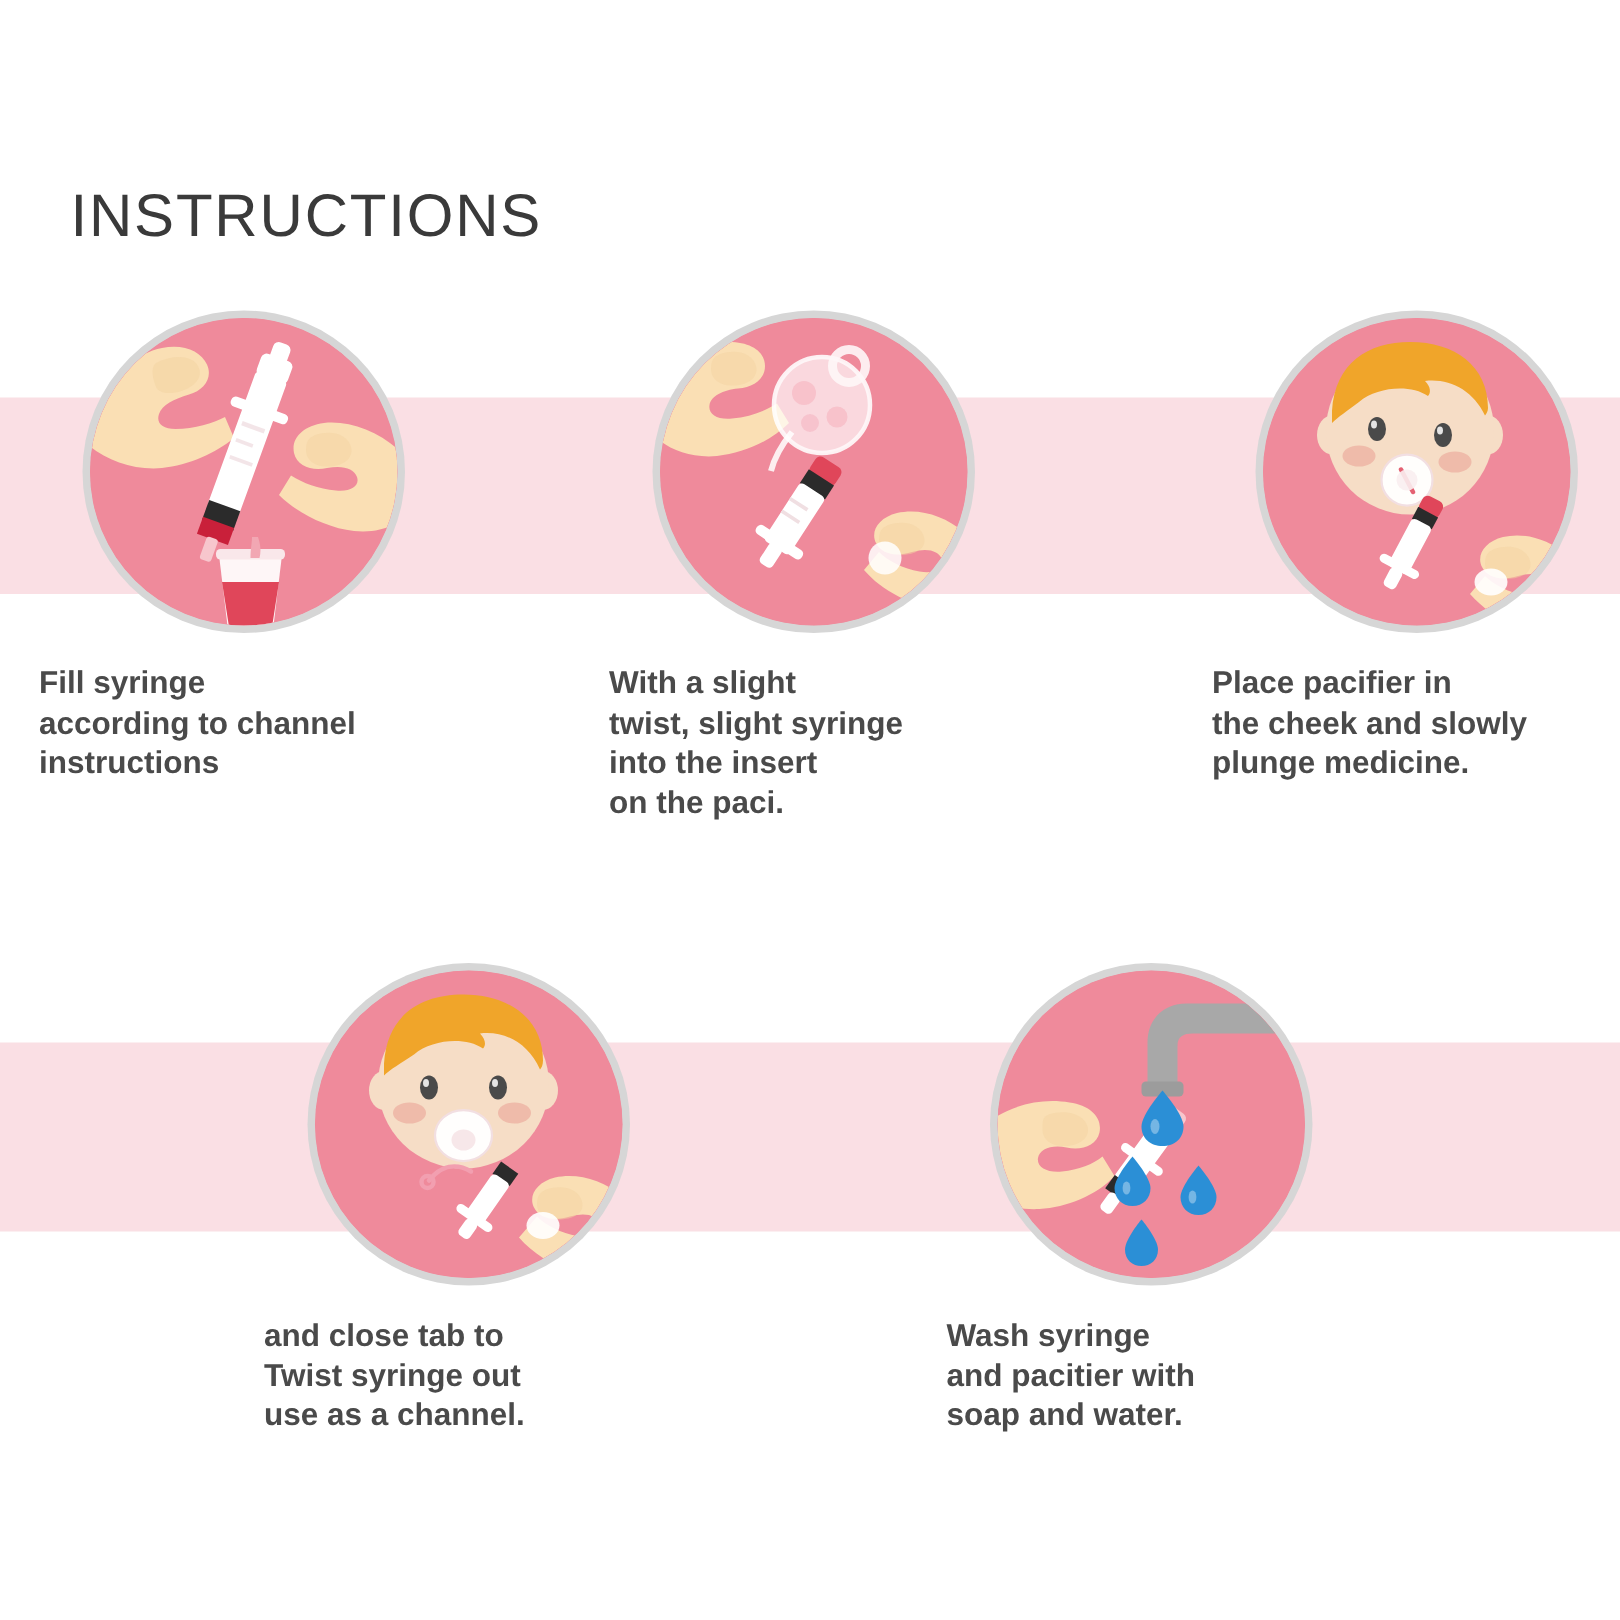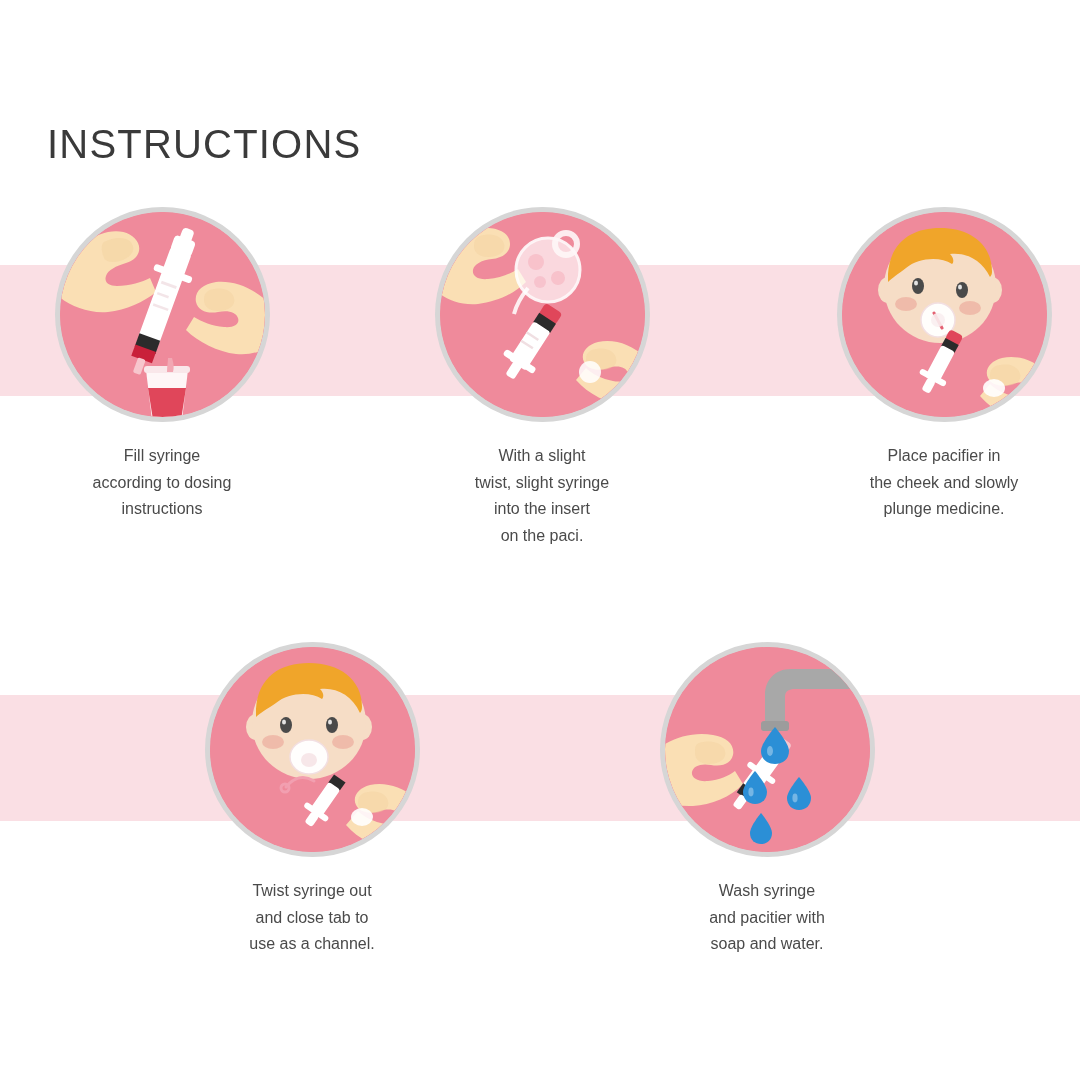--- a/index.html
+++ b/index.html
@@ -58,11 +58,10 @@
   }
   .step-caption {
     margin-top: 26px;
-    text-align: center;
-    font-size: 16px;
+    font-size: 21px;
     line-height: 26.5px;
     color: #4a4a4a;
-    font-weight: 400;
+    font-weight: 700;
   }
   .step-caption .cap-line { display: block; white-space: nowrap; }
 

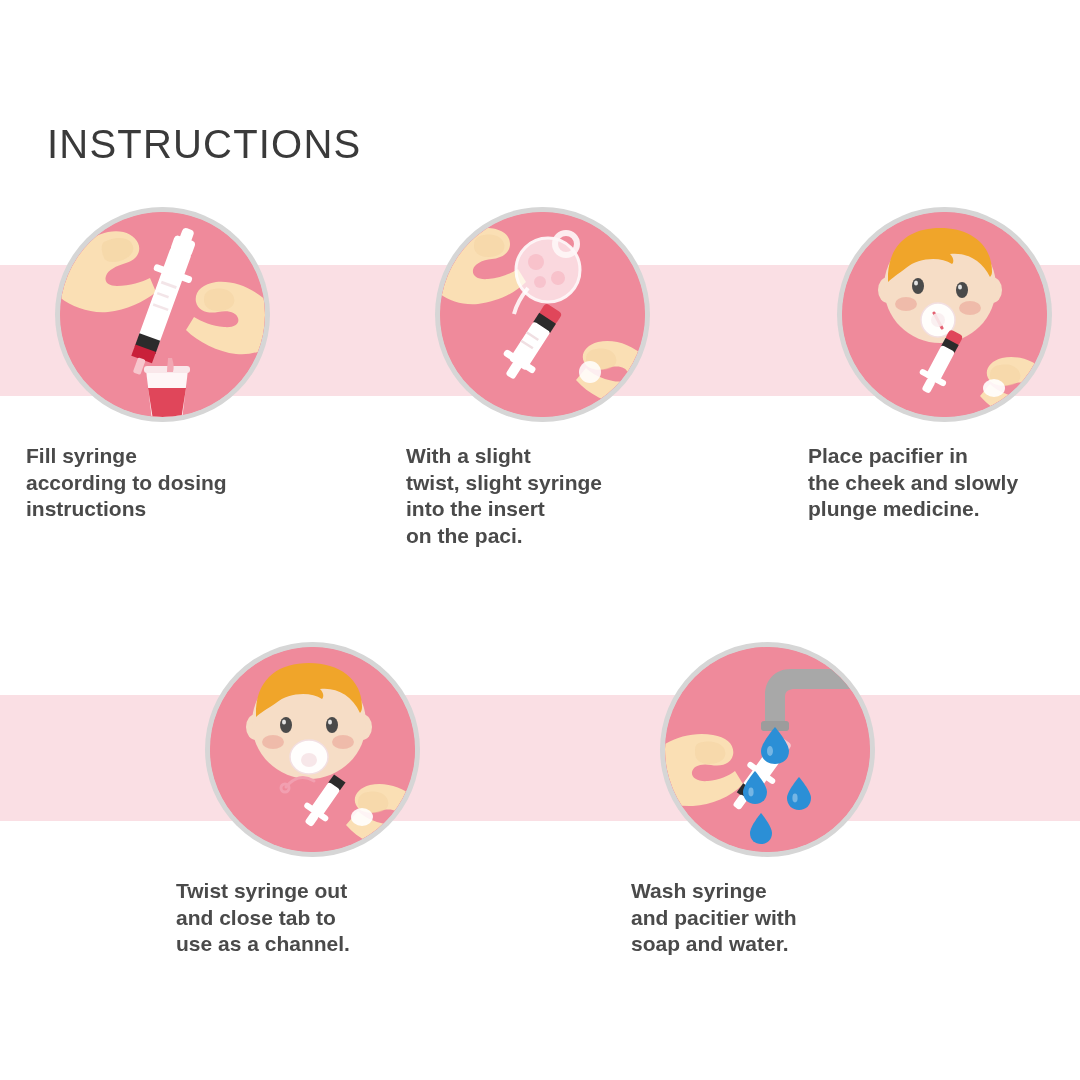--- a/index.html
+++ b/index.html
@@ -133,7 +133,7 @@
   </div>
   <div class="step-caption">
     <span class="cap-line">Fill syringe</span>
-    <span class="cap-line">according to dosing</span>
+    <span class="cap-line">according to channel</span>
     <span class="cap-line">instructions</span>
   </div>
 </div>

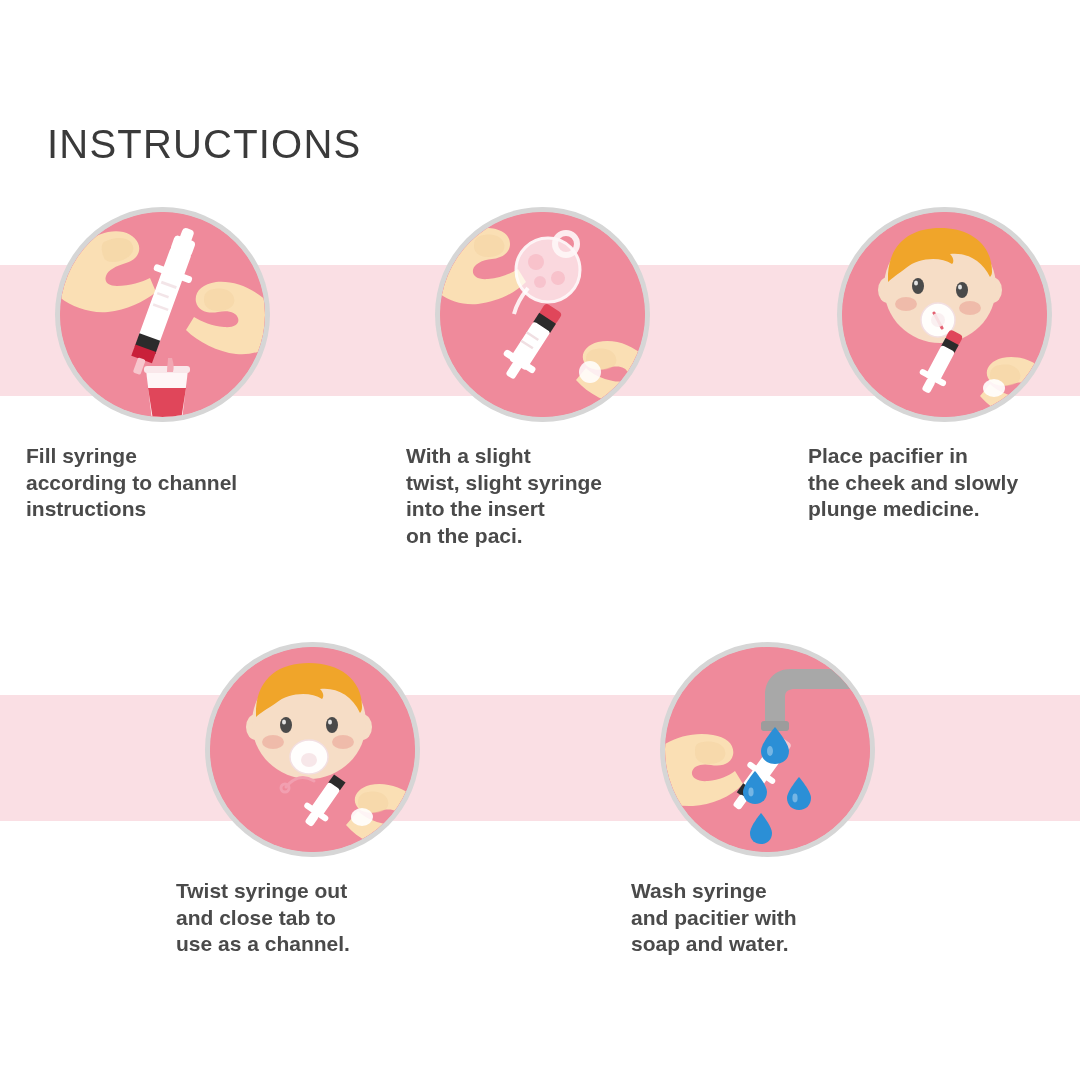--- a/index.html
+++ b/index.html
@@ -312,8 +312,8 @@
     </div>
   </div>
   <div class="step-caption">
+    <span class="cap-line">and close tab to</span>
     <span class="cap-line">Twist syringe out</span>
-    <span class="cap-line">and close tab to</span>
     <span class="cap-line">use as a channel.</span>
   </div>
 </div>

